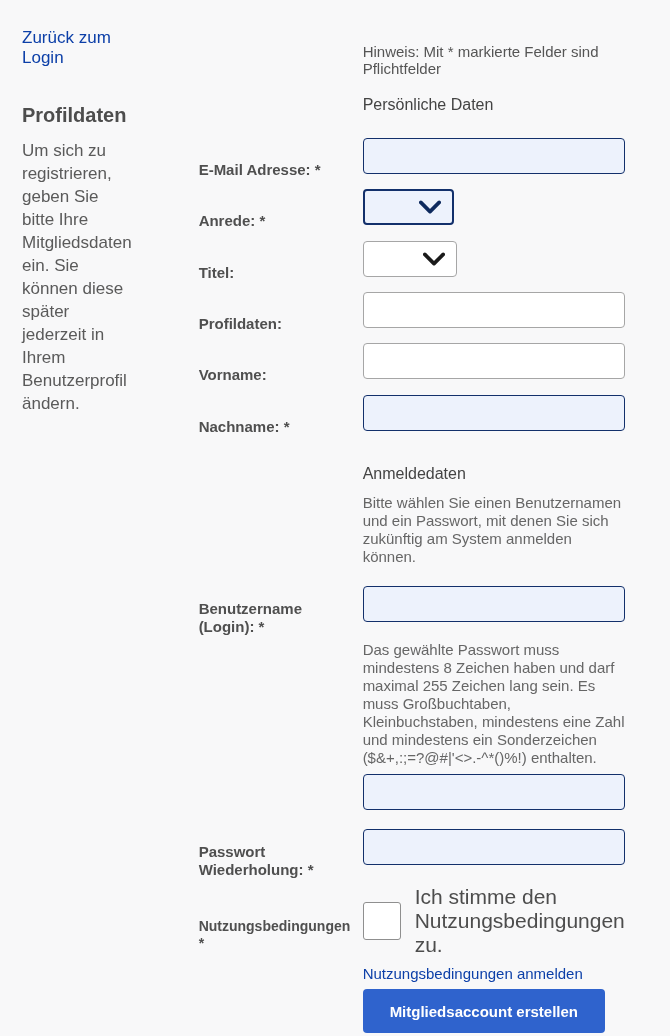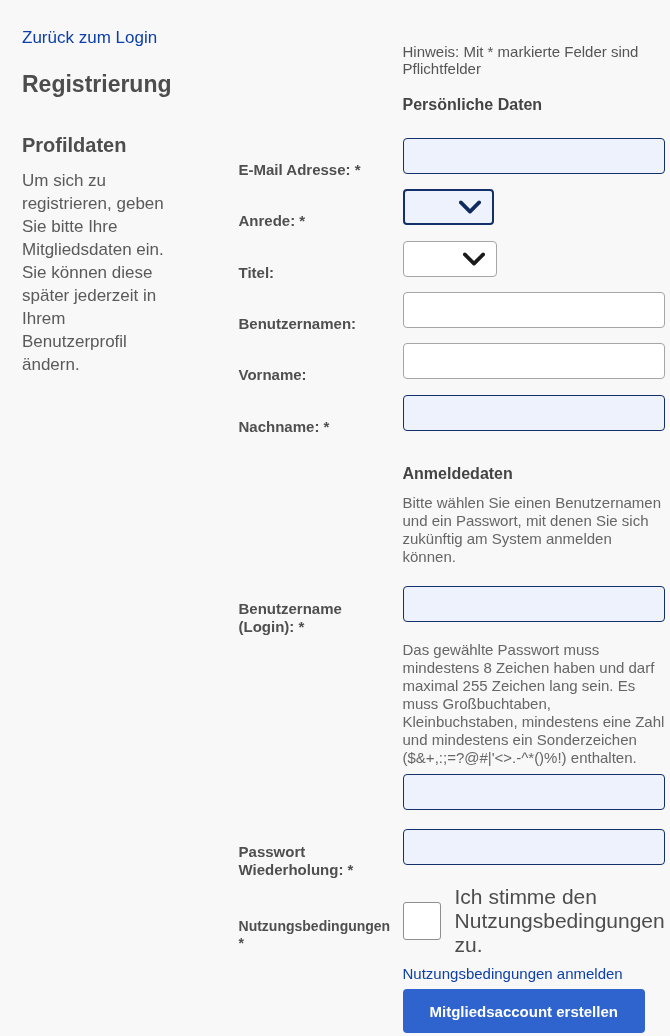--- a/index.html
+++ b/index.html
@@ -213,7 +213,6 @@
 
   <div class="header">
     <a class="back-link" href="#">Zurück zum Login</a>
-    <h1 class="page-title">Registrierung</h1>
     <h2 class="section-title">Profildaten</h2>
     <p class="intro">Um sich zu registrieren, geben Sie bitte Ihre Mitgliedsdaten ein. Sie können diese später jederzeit in Ihrem Benutzerprofil ändern.</p>
   </div>

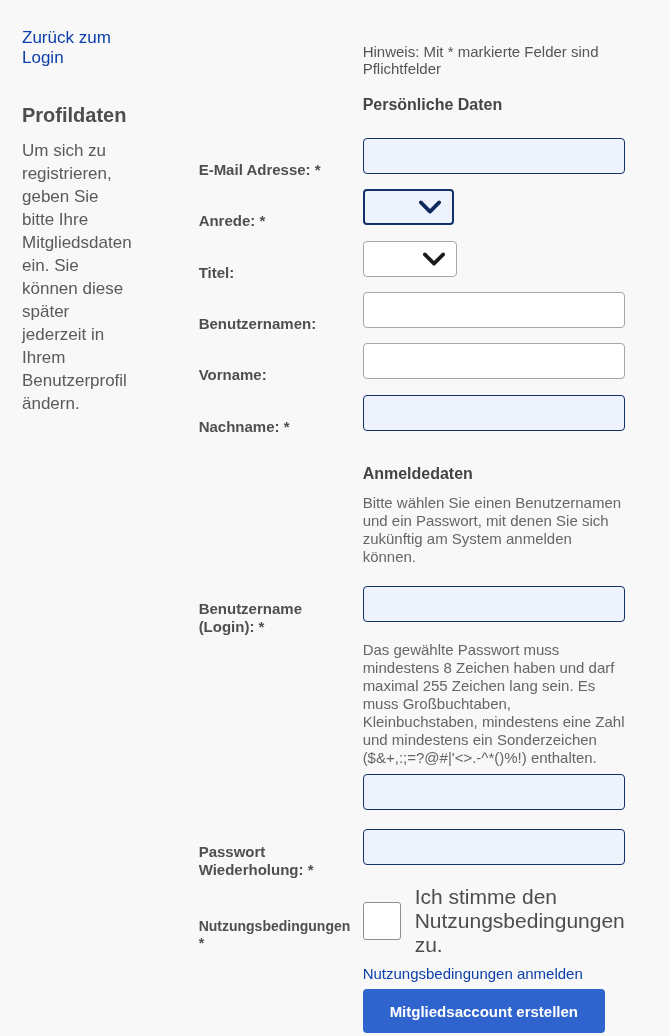--- a/index.html
+++ b/index.html
@@ -82,7 +82,7 @@
   }
   .group-heading{
     font-size:16px;
-    font-weight:bold;
+    font-weight:normal;
     color:#444444;
     margin-bottom:14px;
   }

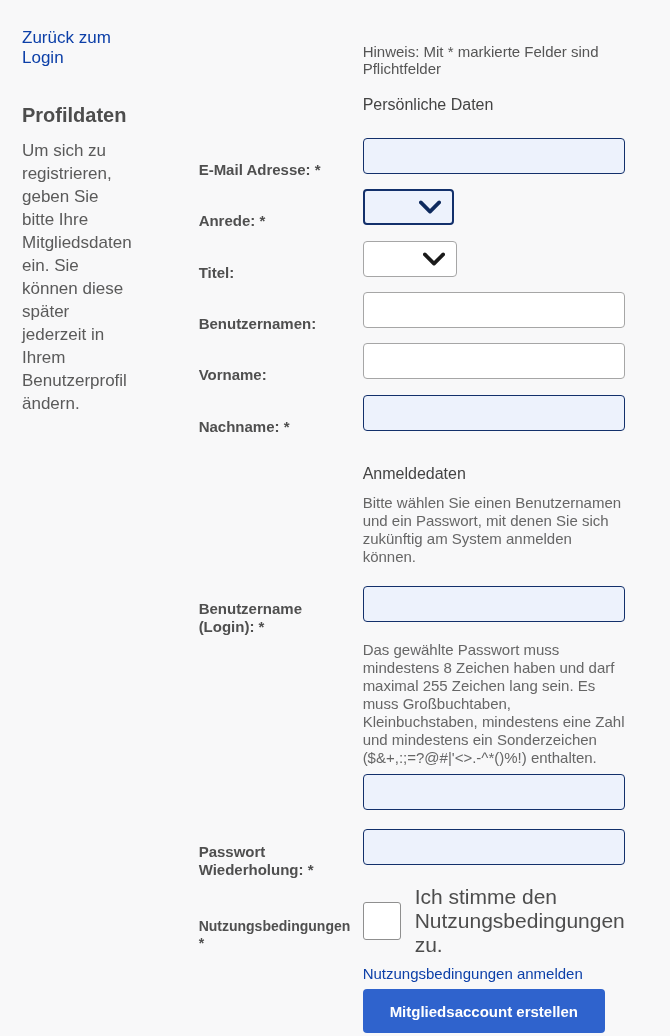--- a/index.html
+++ b/index.html
@@ -242,7 +242,7 @@
       </svg>
     </div>
 
-    <label class="form-label">Benutzernamen:</label>
+    <label class="form-label">Profildaten:</label>
     <input class="text-input plain" type="text" value="" style="">
 
     <label class="form-label">Vorname:</label>

